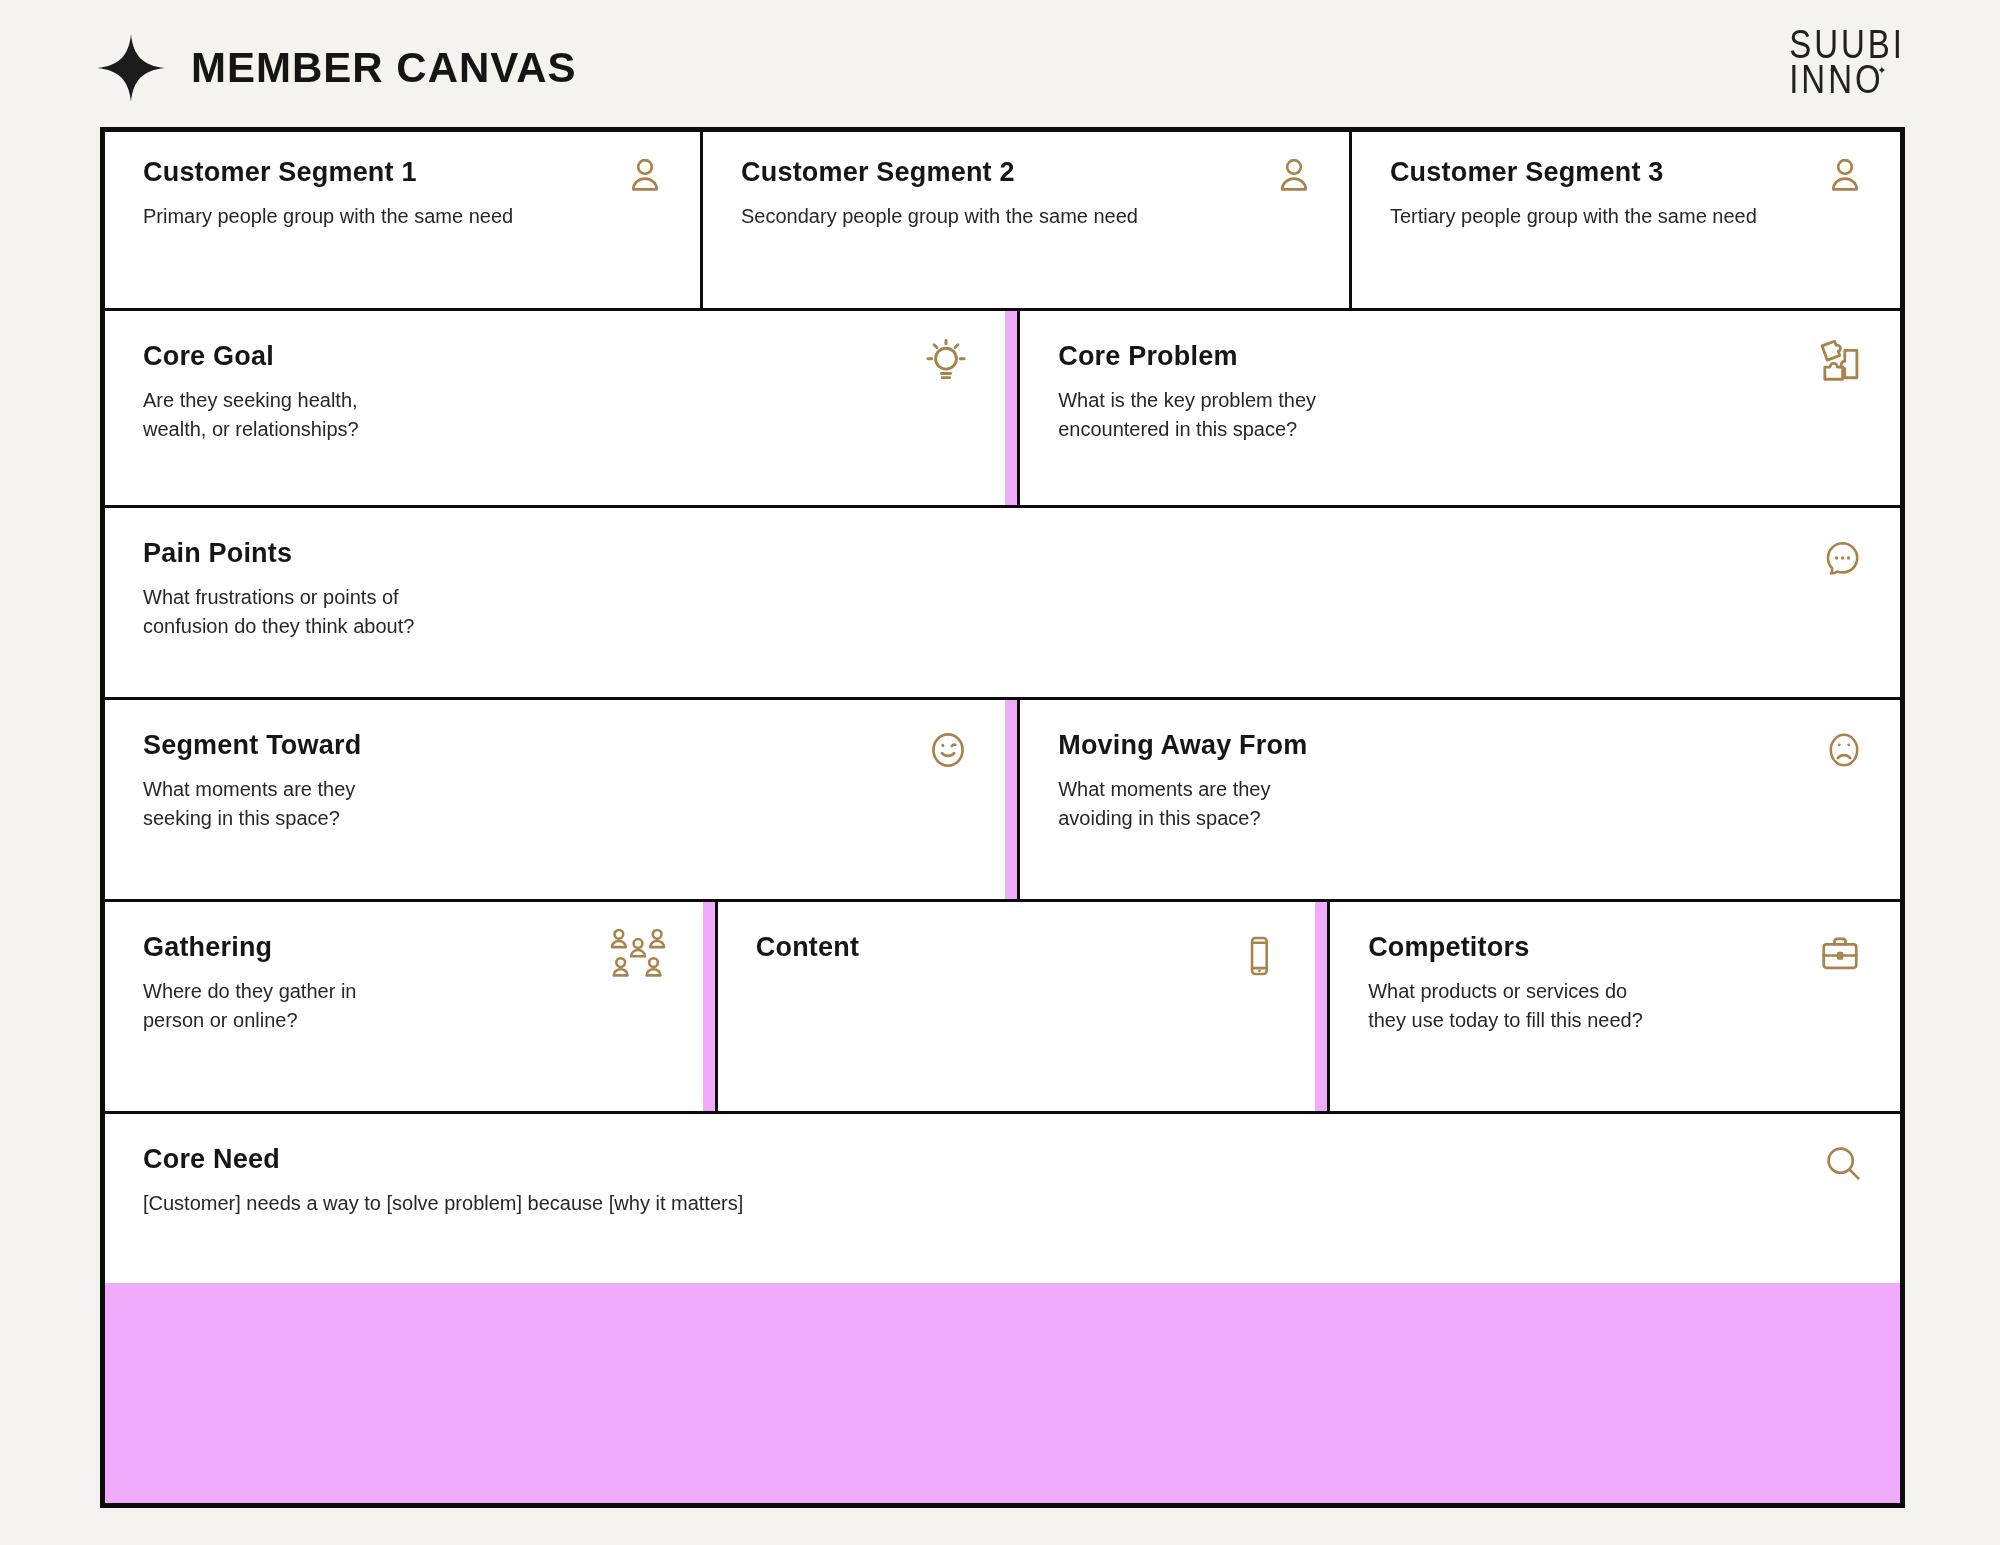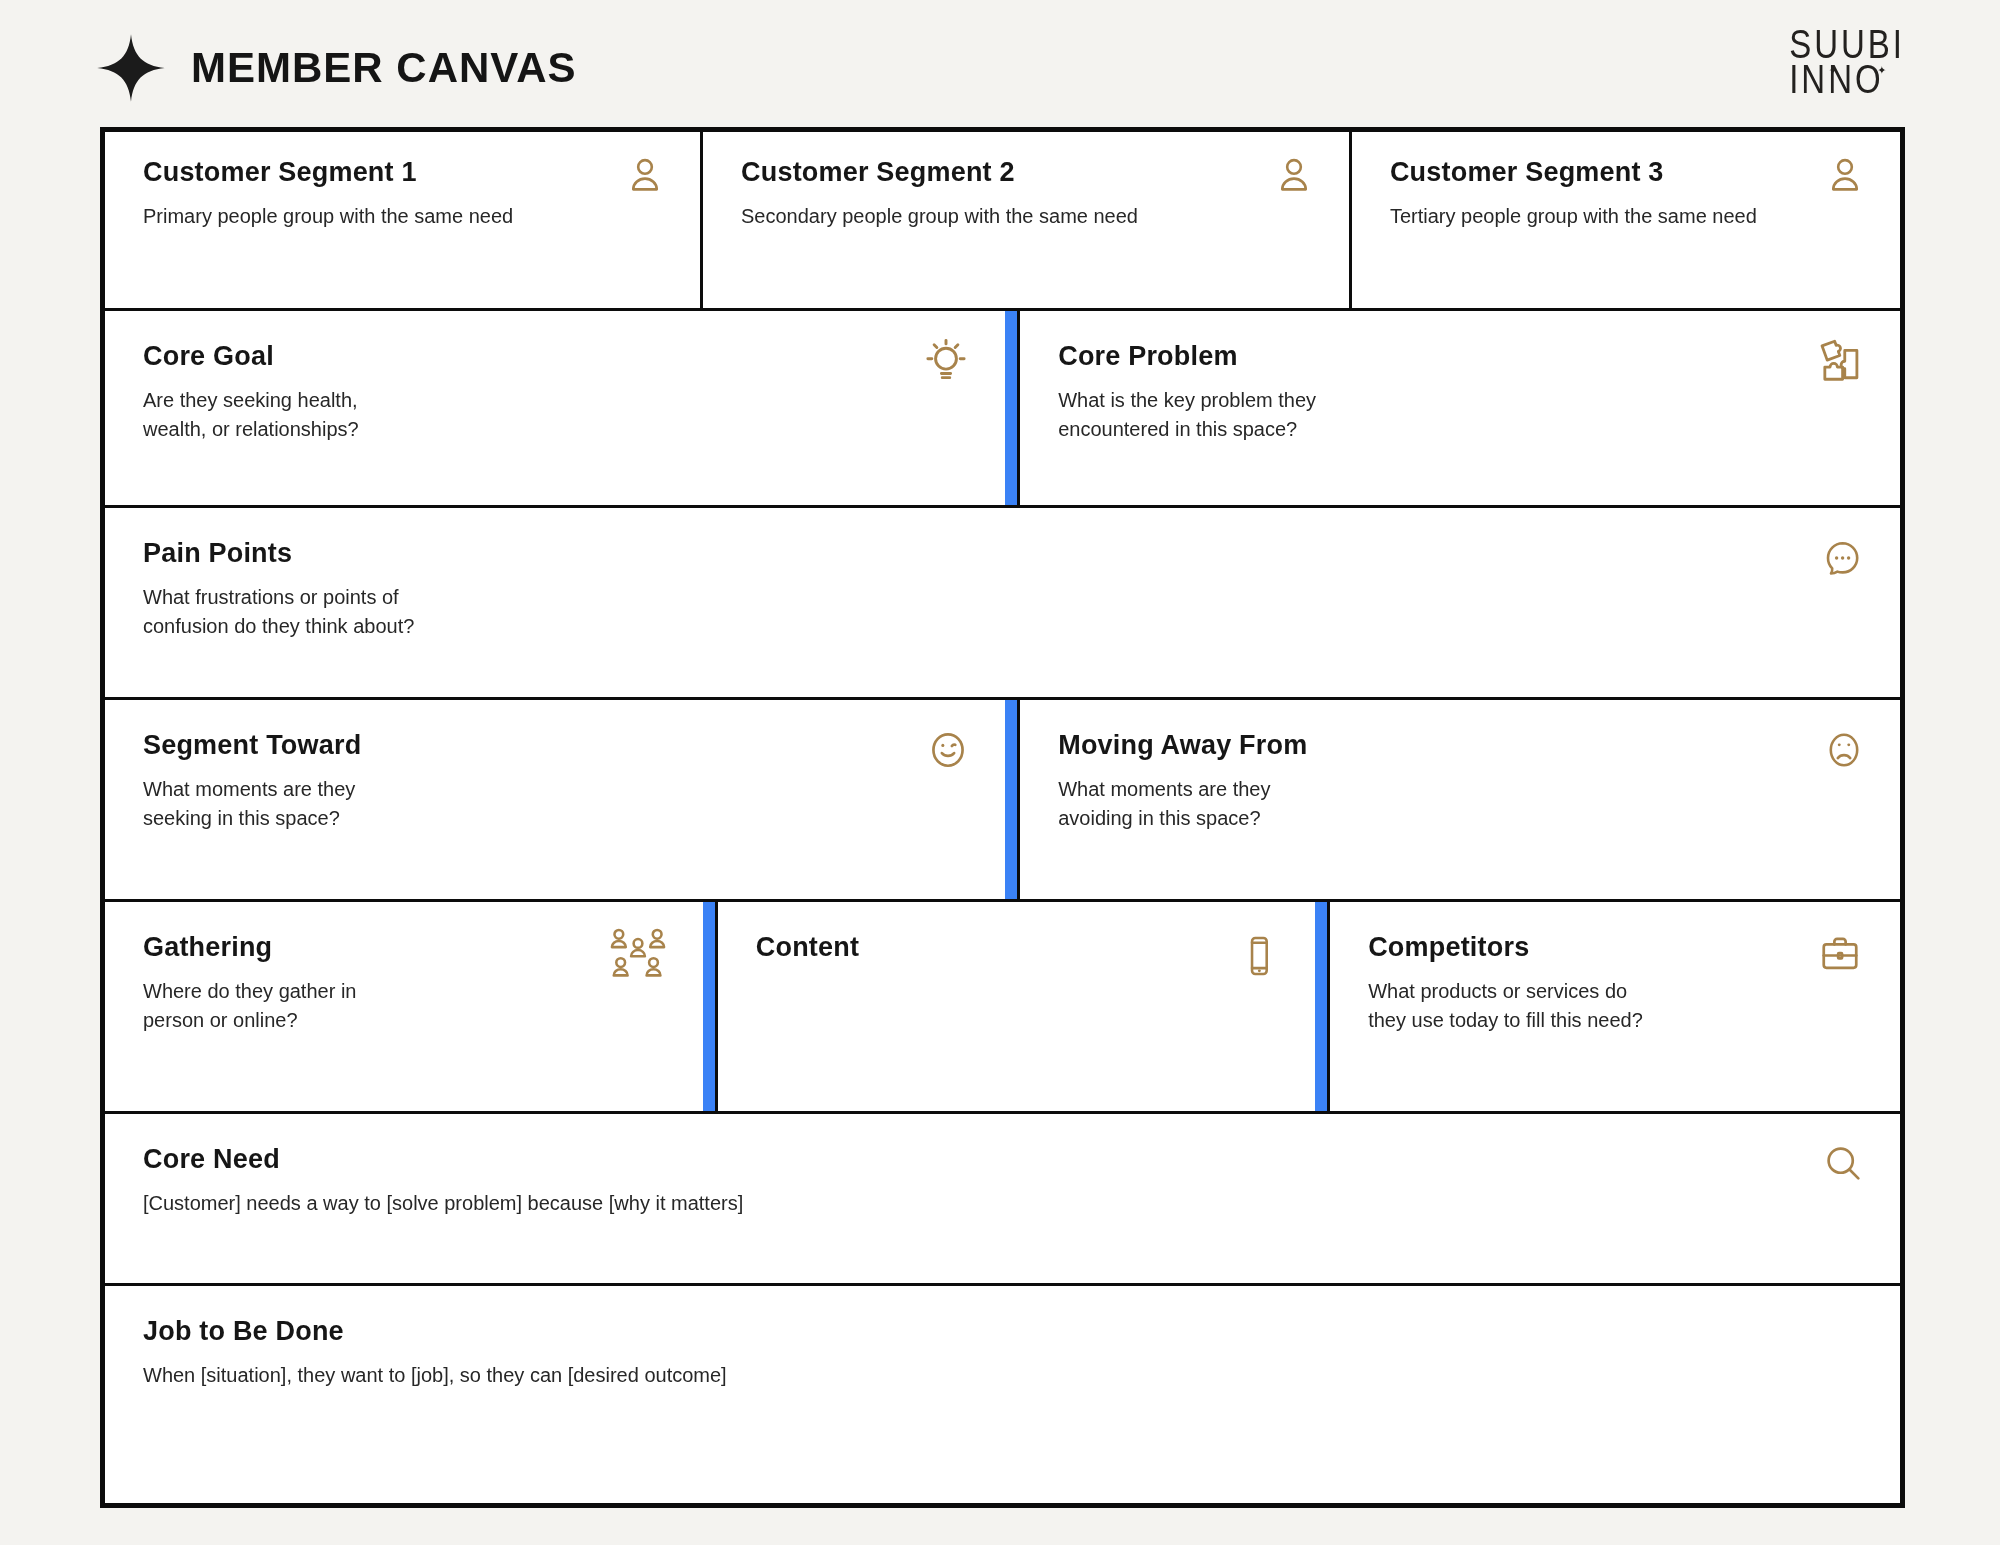--- a/index.html
+++ b/index.html
@@ -21,7 +21,7 @@
 
   
   .canvas{position:absolute;left:100px;top:127px;width:1805px;height:1381px;
-          border:5px solid #0c0c0c;background:#3b82f6;box-sizing:border-box;
+          border:5px solid #0c0c0c;background:#f0abfc;box-sizing:border-box;
           display:flex;flex-direction:column;}
   .row{display:flex;flex:0 0 auto;box-sizing:border-box;}
   .row + .row{border-top:3px solid #0c0c0c;gap:12px;}

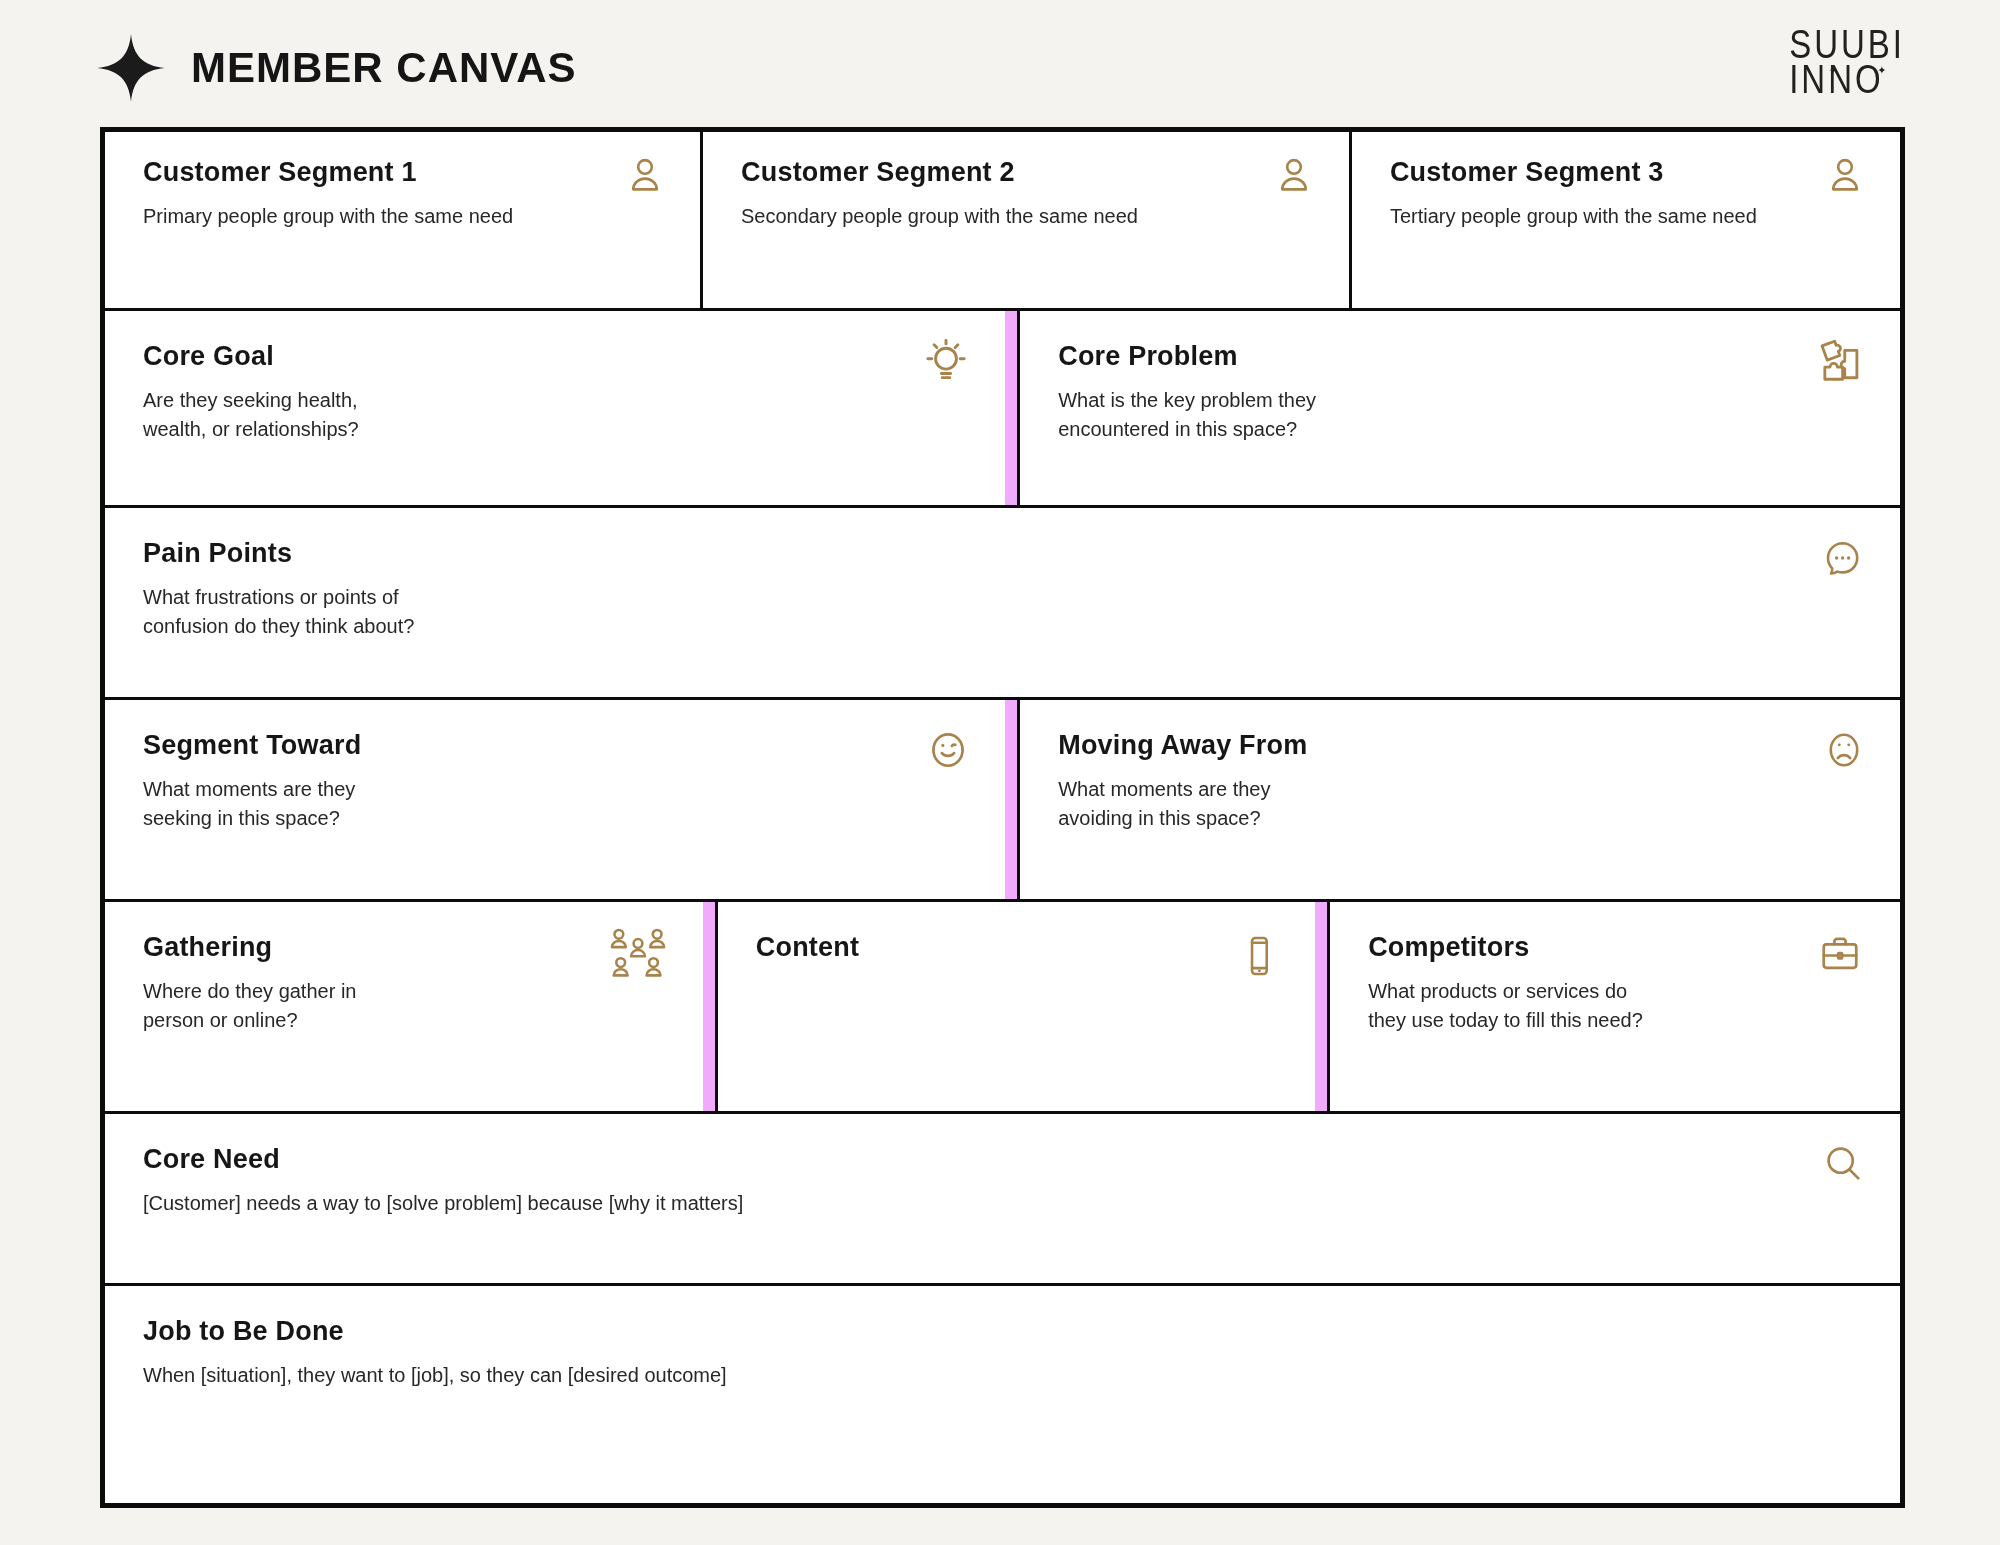--- a/index.html
+++ b/index.html
@@ -223,12 +223,6 @@
       </div>
     </div>
 
-    <div class="row r7">
-      <div class="cell" style="flex:1 1 auto">
-        <h2 class="cell-title">Job to Be Done</h2>
-        <p class="cell-desc" style="max-width:none">When [situation], they want to [job], so they can [desired outcome]</p>
-      </div>
-    </div>
 
   </div>
 </div>

